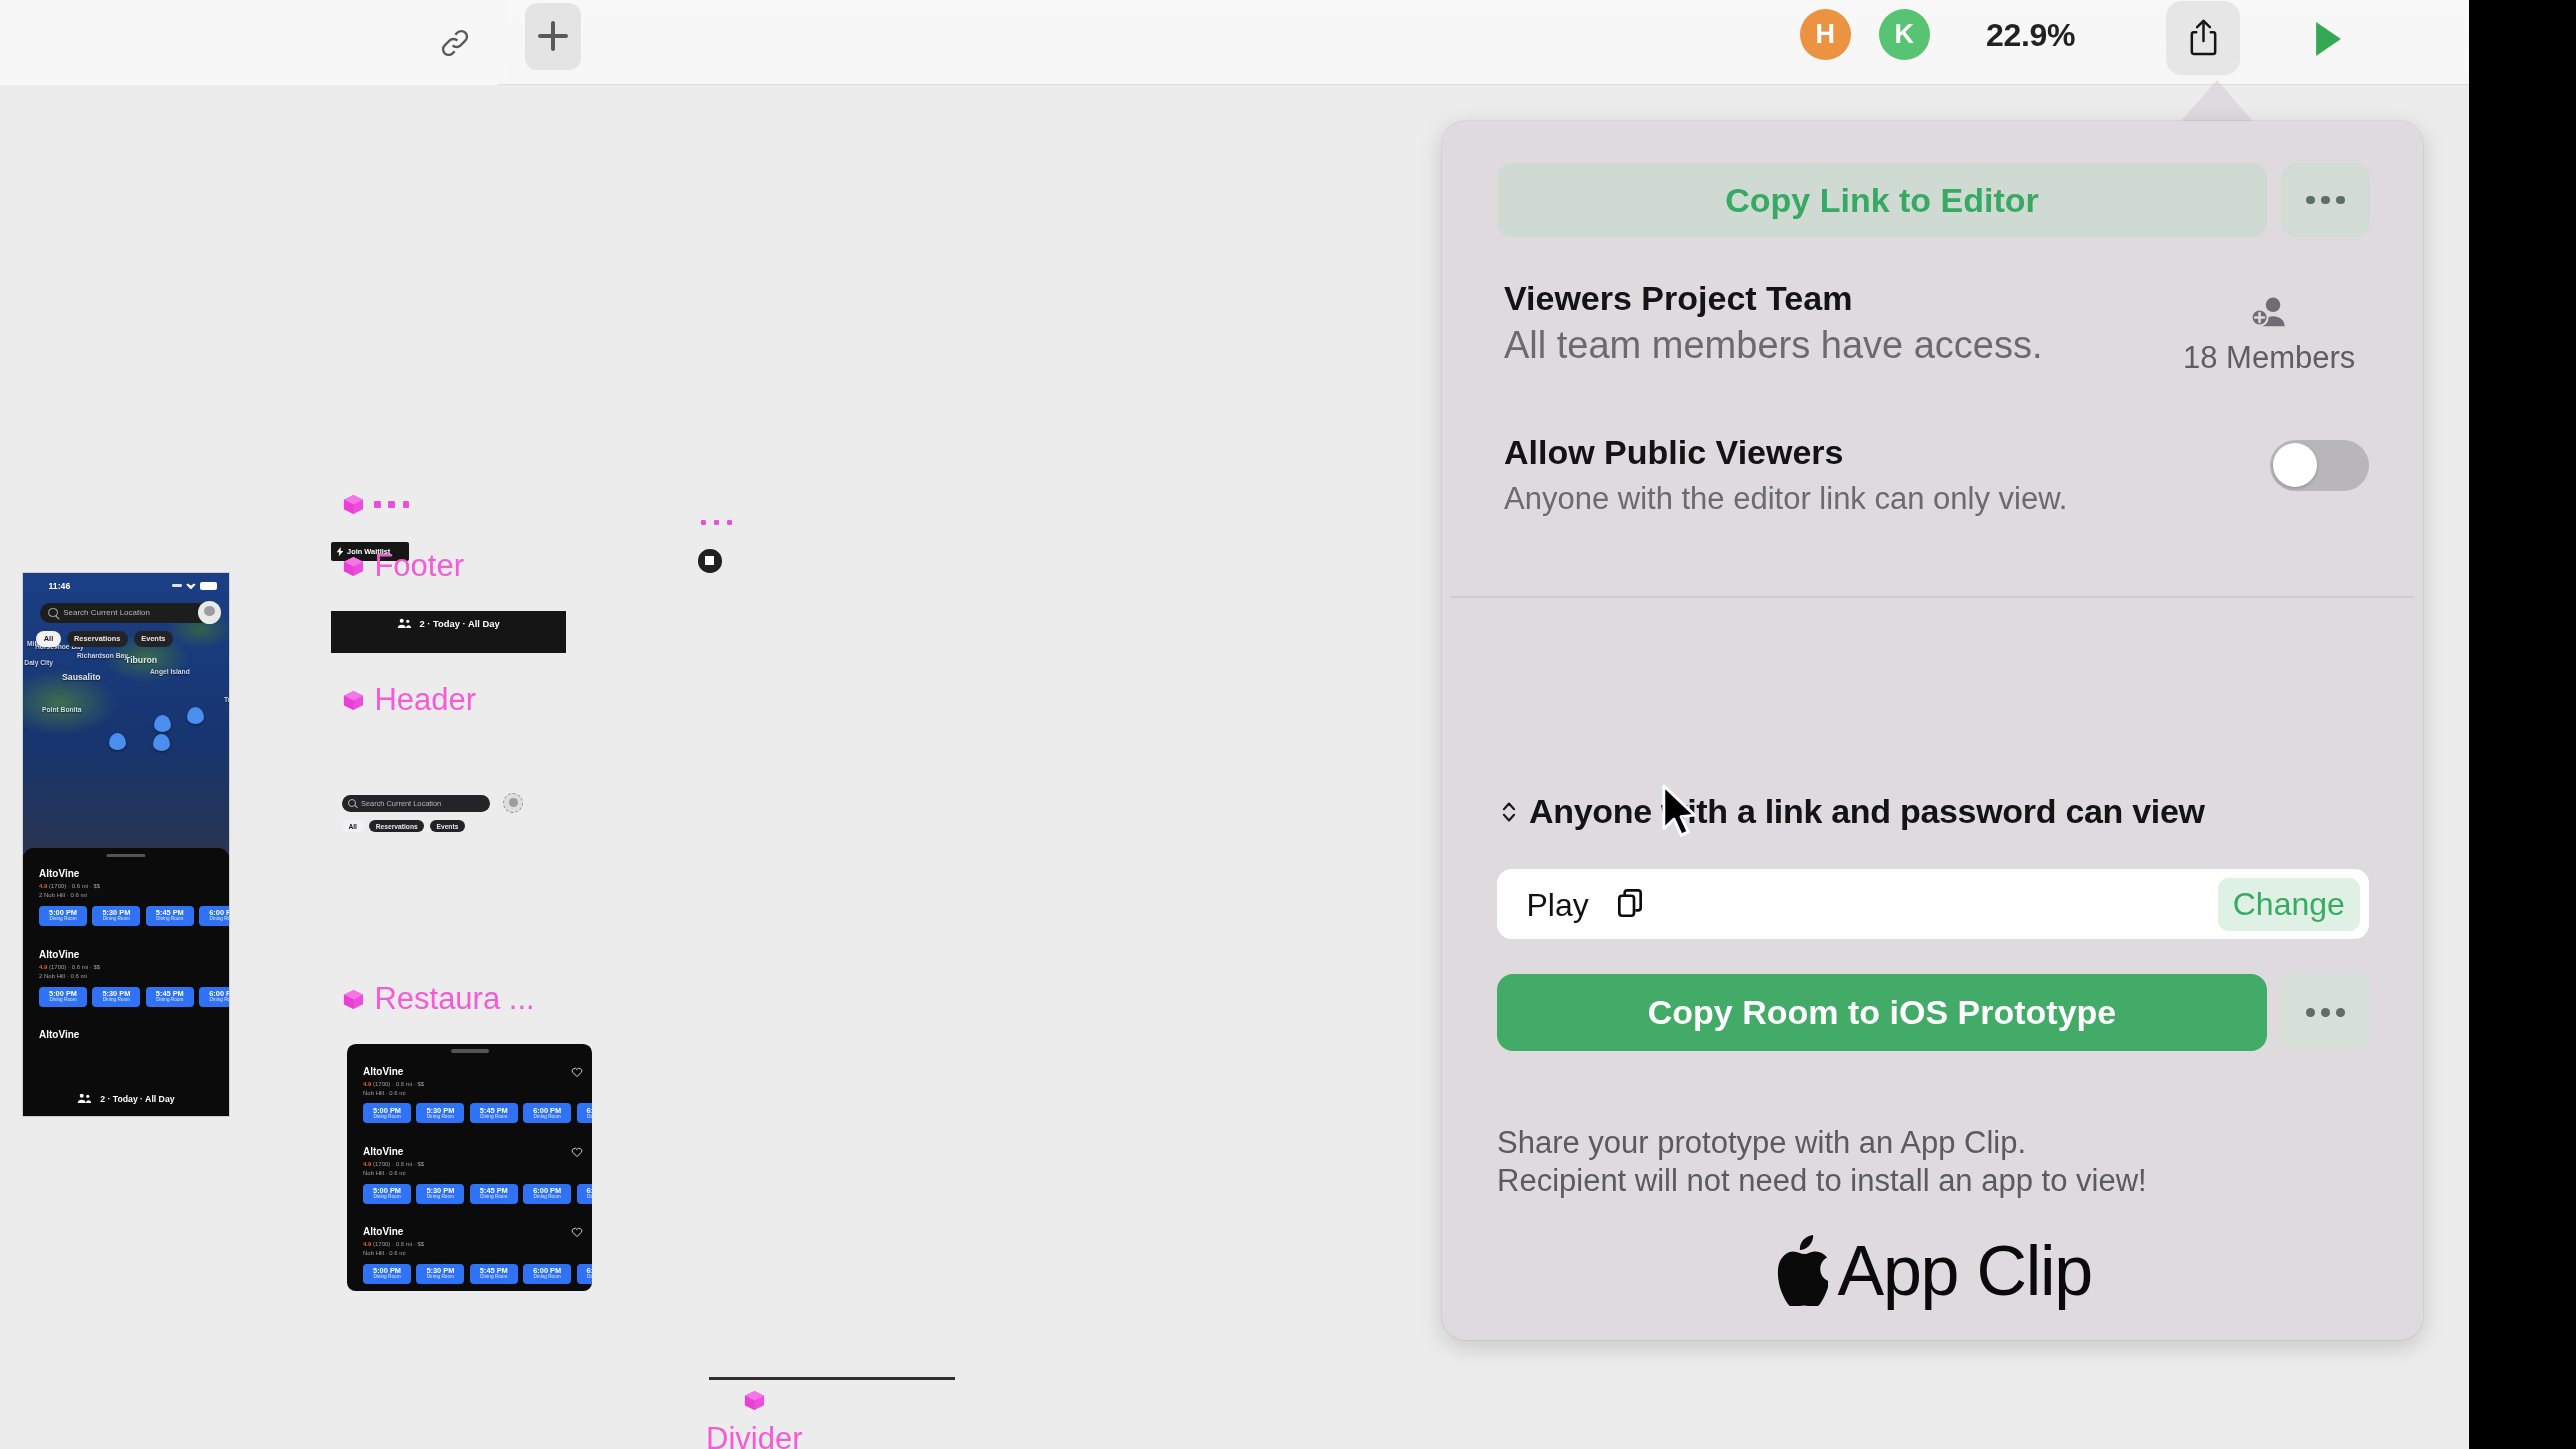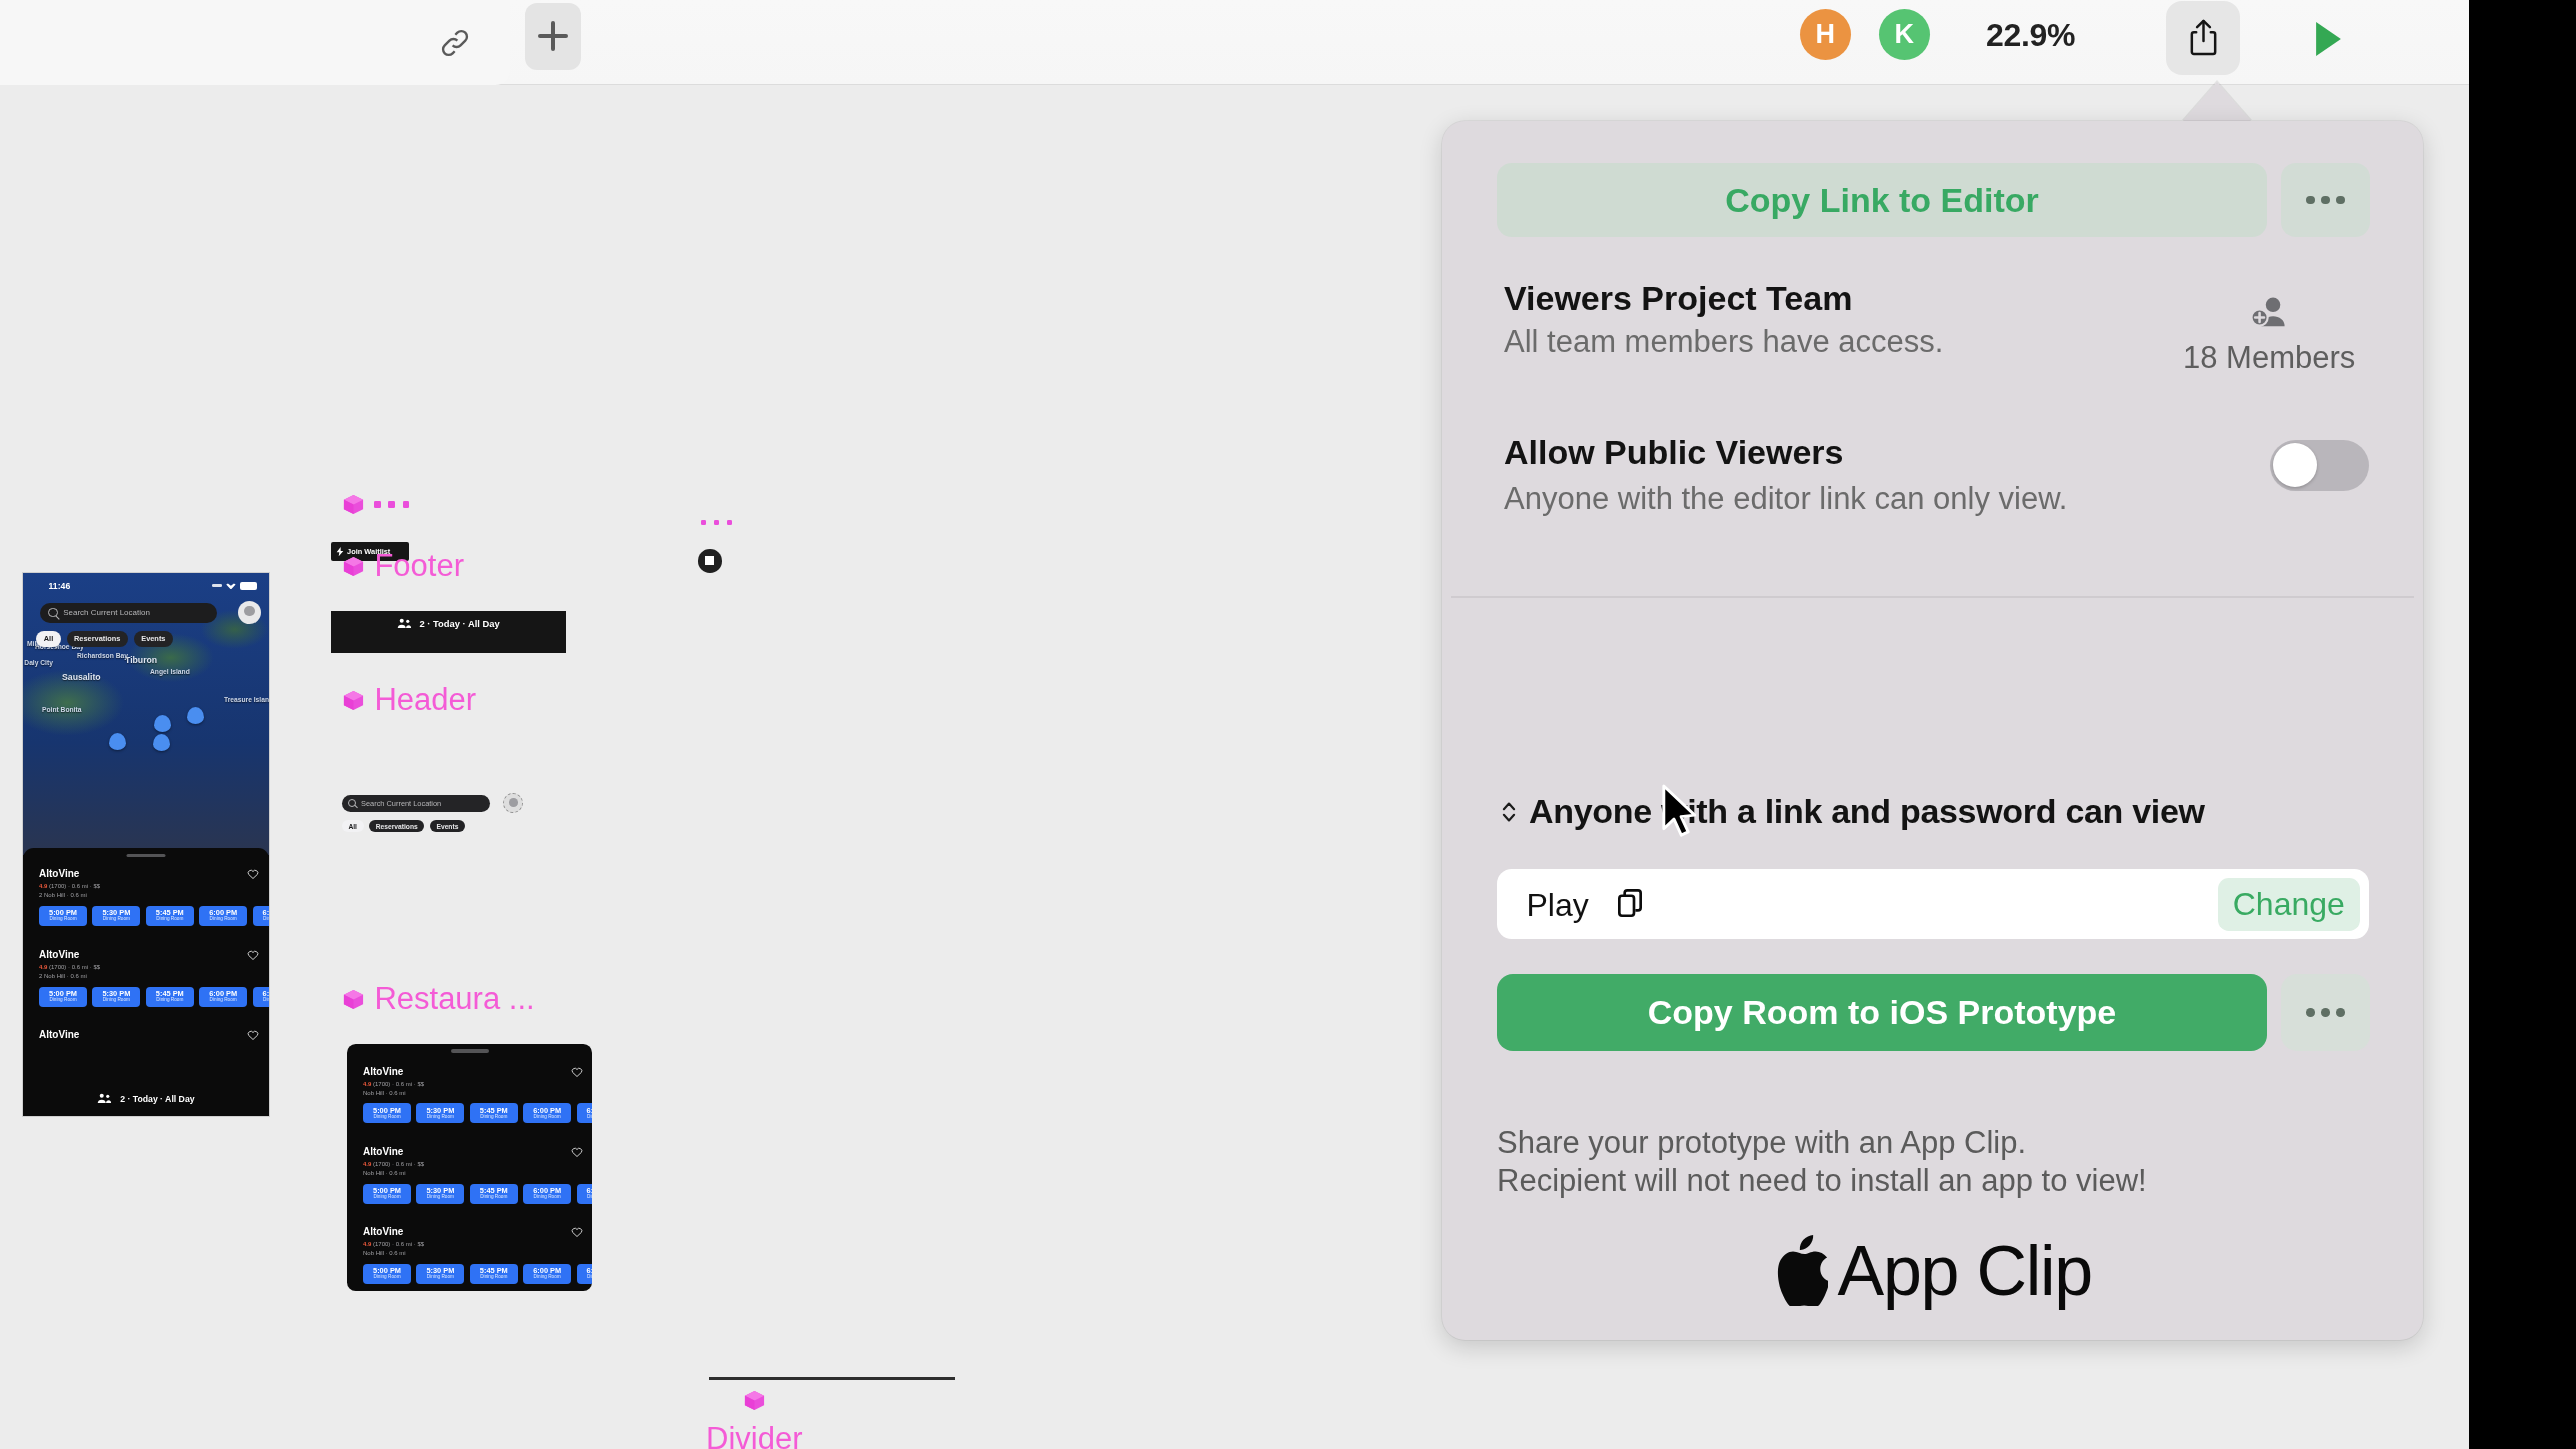--- a/index.html
+++ b/index.html
@@ -228,7 +228,7 @@
   .tri-dots.green i { background:#5f6f64; }
 
   #team-title { left: 62px; top: 158px; font-size: 34px; font-weight: 700; color:#131313;}
-  #team-sub   { left: 62px; top: 203px; font-size: 31px; font-weight: 400; color:#6b6b6b;}
+  #team-sub   { left: 62px; top: 203px; font-size: 38px; font-weight: 400; color:#6b6b6b;}
   #members-wrap { left: 741px; top: 173px; display:flex; align-items:center; gap:10.7px;flex-direction:column;}
   #members-count { font-size: 31px; color:#5e5e5e; }
 

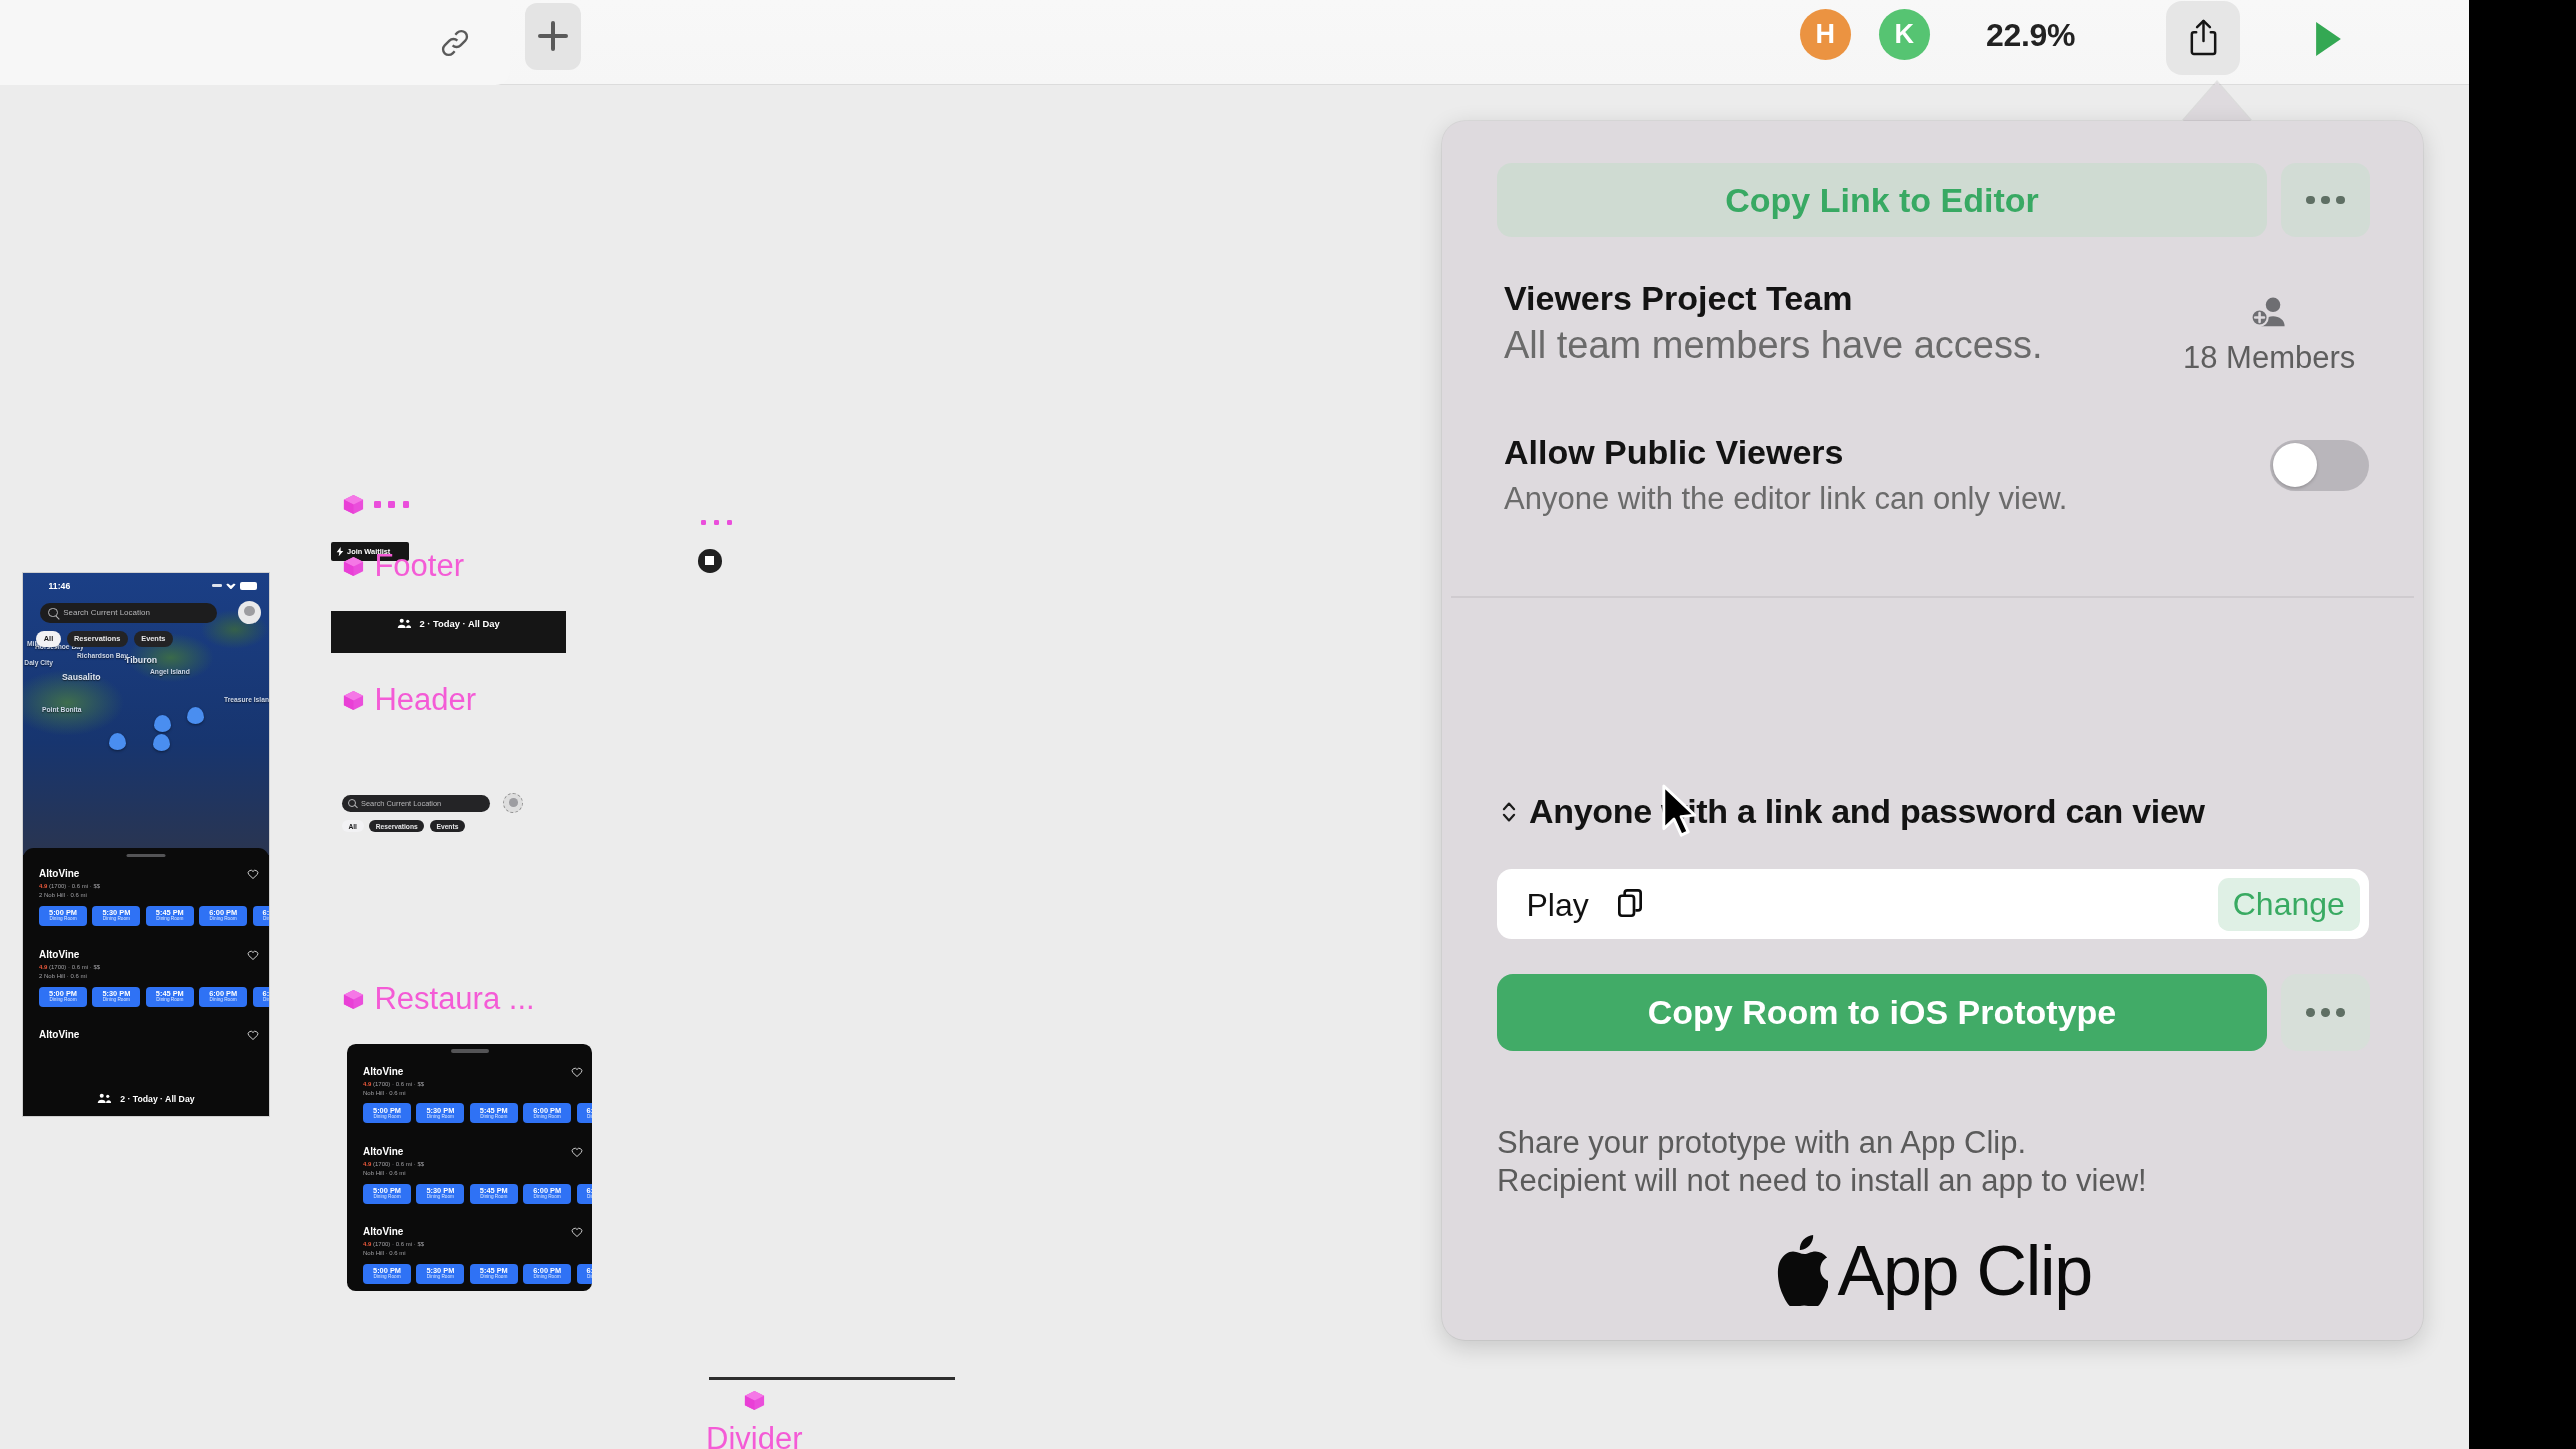--- a/index.html
+++ b/index.html
@@ -98,7 +98,7 @@
   
   #home-frame {
     position: absolute; left: 22px; top: 487px;
-    width: 248px; height: 545px;
+    width: 208px; height: 545px;
     background: #0b0b0b;
     border: 1.3px solid #cfcfcf;
     overflow: hidden;

